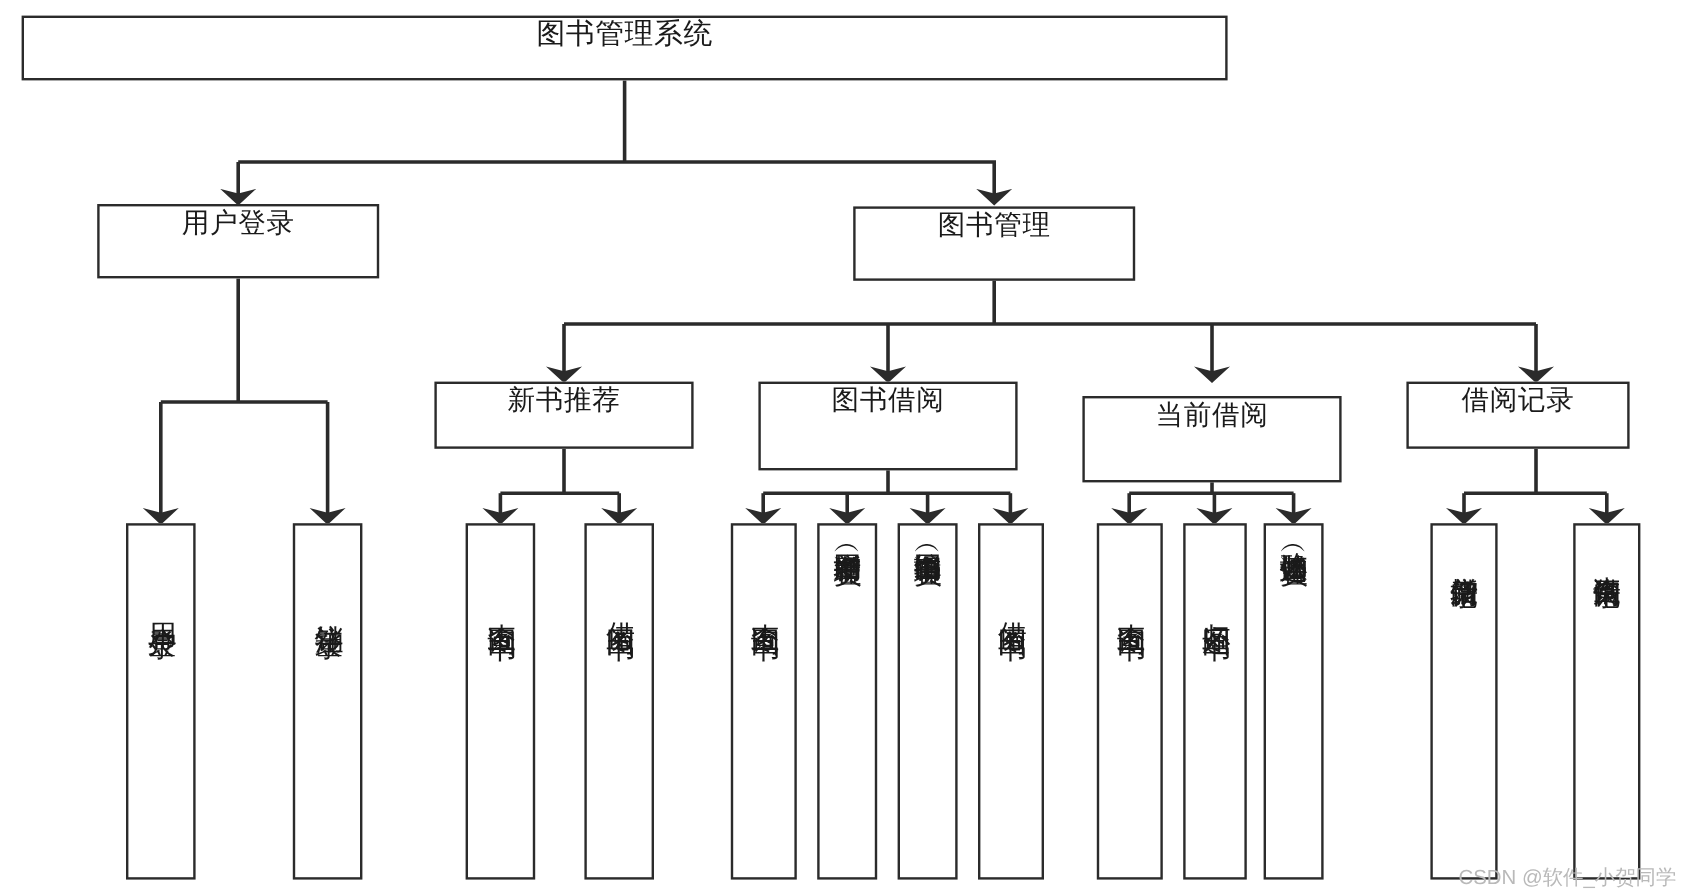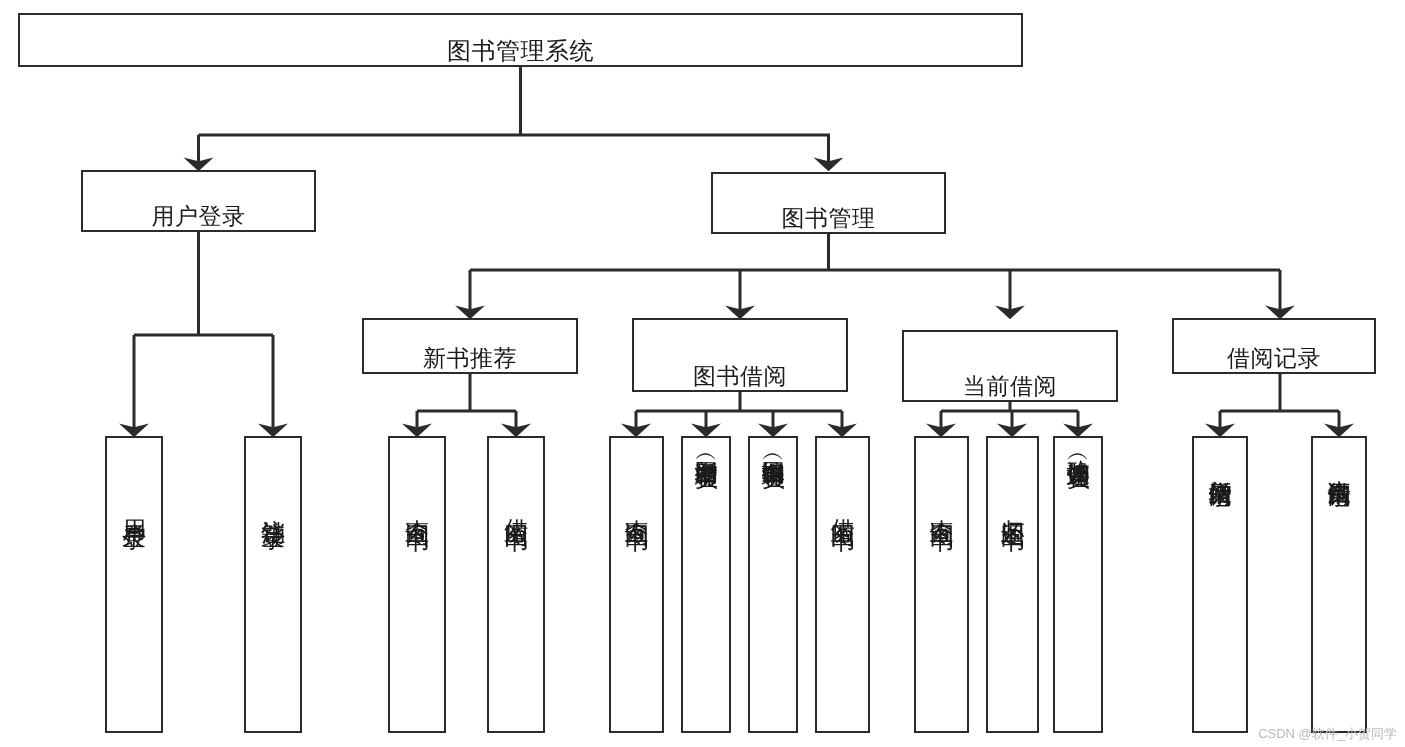--- a/index.html
+++ b/index.html
@@ -33,7 +33,7 @@
     background: #ffffff;
     border: 2px solid #2b2b2b;
     display: flex;
-    align-items: flex-end;
+    align-items: flex-start;
     justify-content: center;
     overflow: hidden;
   }

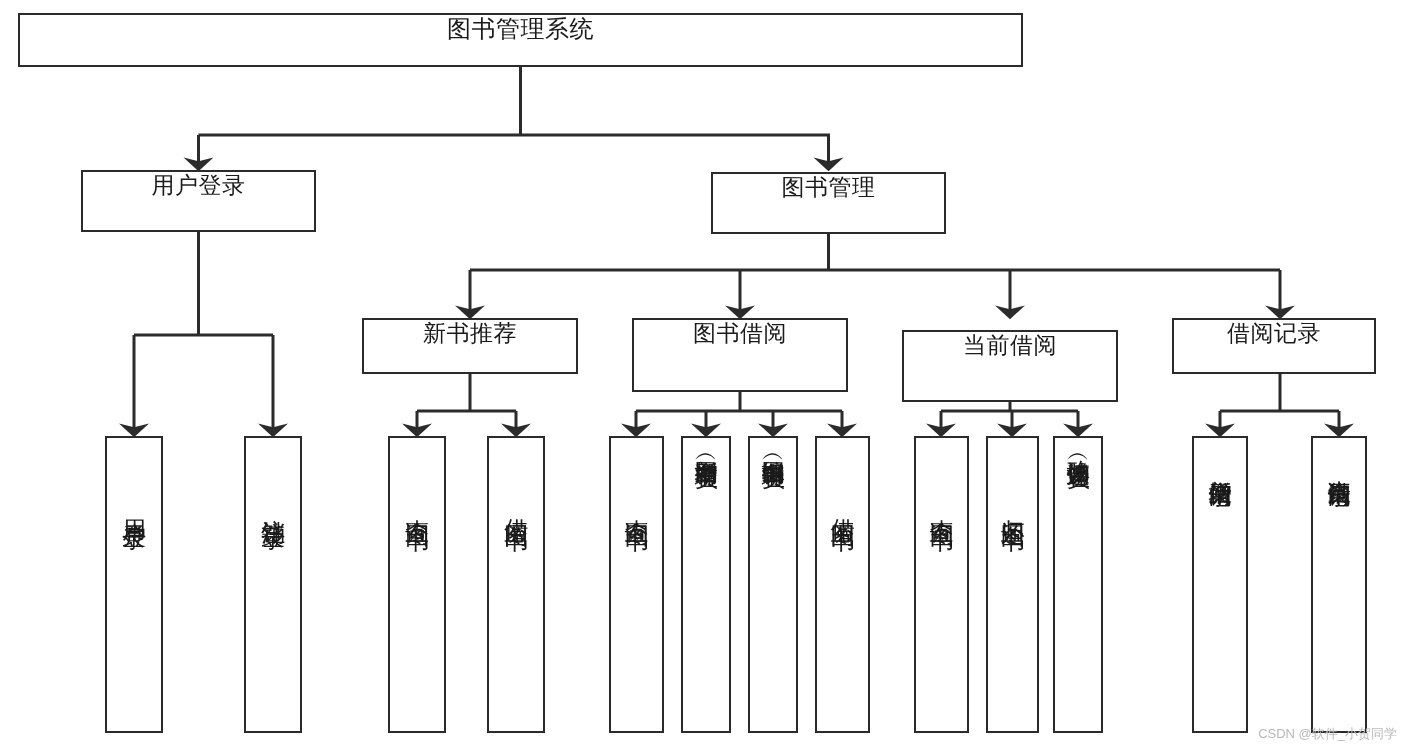--- a/index.html
+++ b/index.html
@@ -154,7 +154,7 @@
   <div class="node horizontal" style="left:902px; top:330px; width:216px; height:72px;">
     <span class="node-label">当前借阅</span>
   </div>
-  <div class="node horizontal" style="left:1172px; top:318px; width:204px; height:56px;">
+  <div class="node horizontal" style="left:1172px; top:318px; width:186px; height:56px;">
     <span class="node-label">借阅记录</span>
   </div>
 

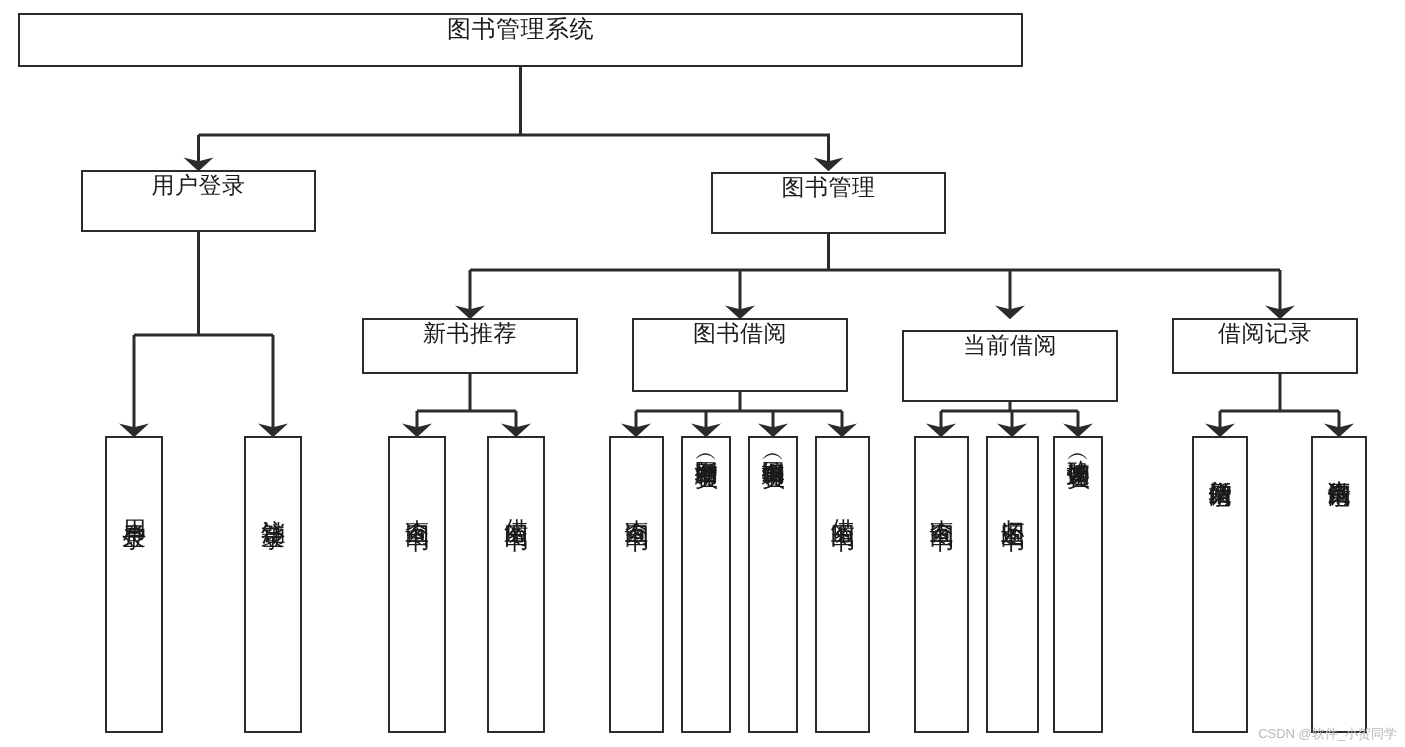--- a/index.html
+++ b/index.html
@@ -71,7 +71,7 @@
     position: absolute;
     right: 8px;
     bottom: 4px;
-    font-size: 13px;
+    font-size: 17px;
     color: #b9b9b9;
     white-space: nowrap;
     font-family: "Liberation Sans", "DejaVu Sans", sans-serif;

